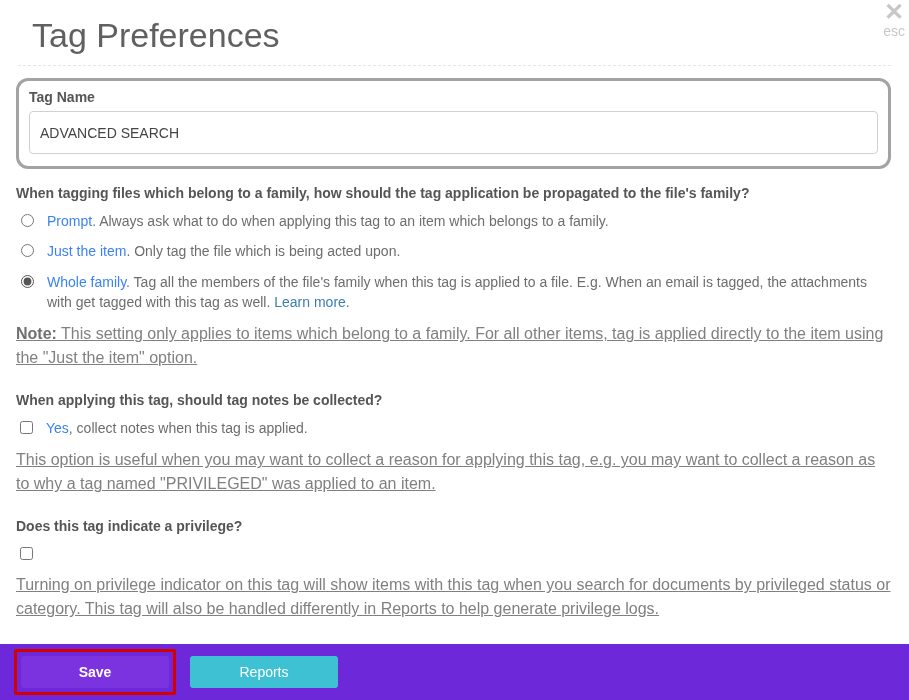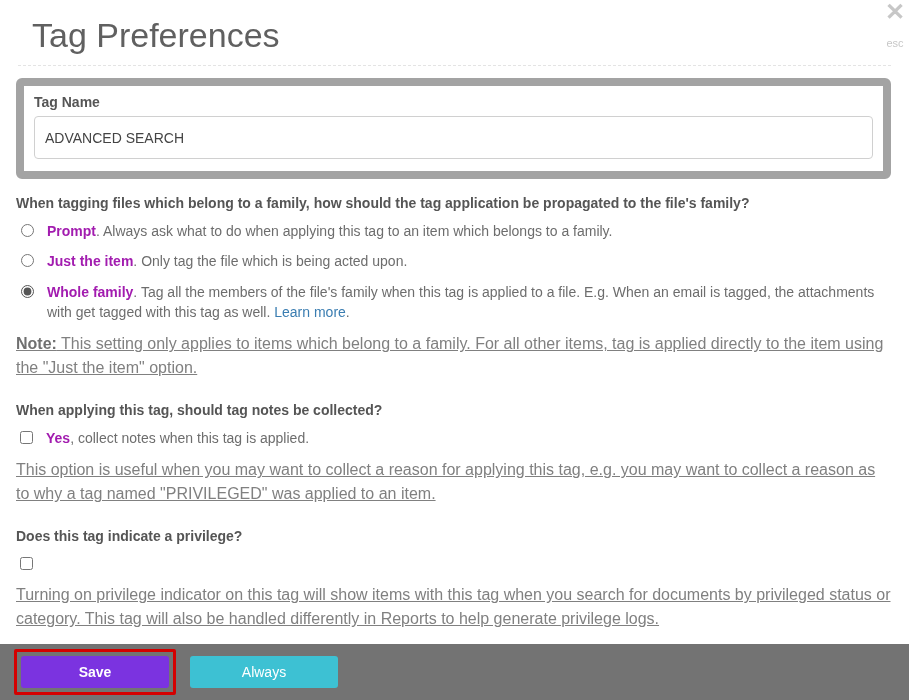--- a/index.html
+++ b/index.html
@@ -30,8 +30,8 @@
     cursor: pointer;
   }
   .close-esc {
-    font-size: 11px;
-    margin-top: 14px;
+    font-size: 14px;
+    margin-top: 0;
   }
   .title {
     font-size: 34px;

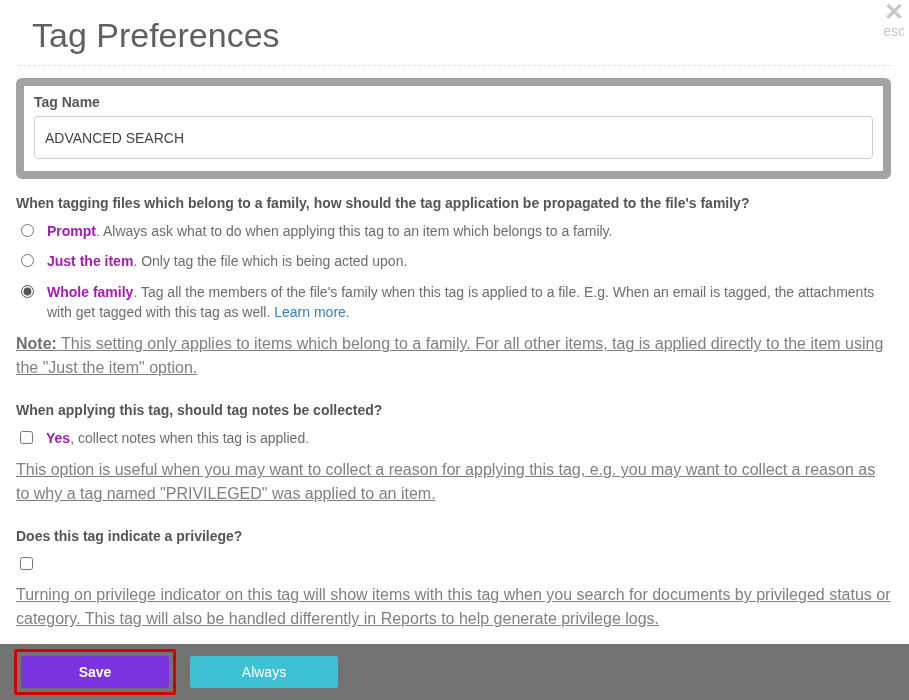--- a/index.html
+++ b/index.html
@@ -59,8 +59,8 @@
   .scroll-area::-webkit-scrollbar-button { background:#f2f2f2; height:14px; }
 
   .redbox {
-    border: 8px solid #a3a3a3;
-    border-radius: 6px;
+    border: 3px solid #a3a3a3;
+    border-radius: 12px;
   }
   .name-section {
     padding: 8px 10px 12px 10px;

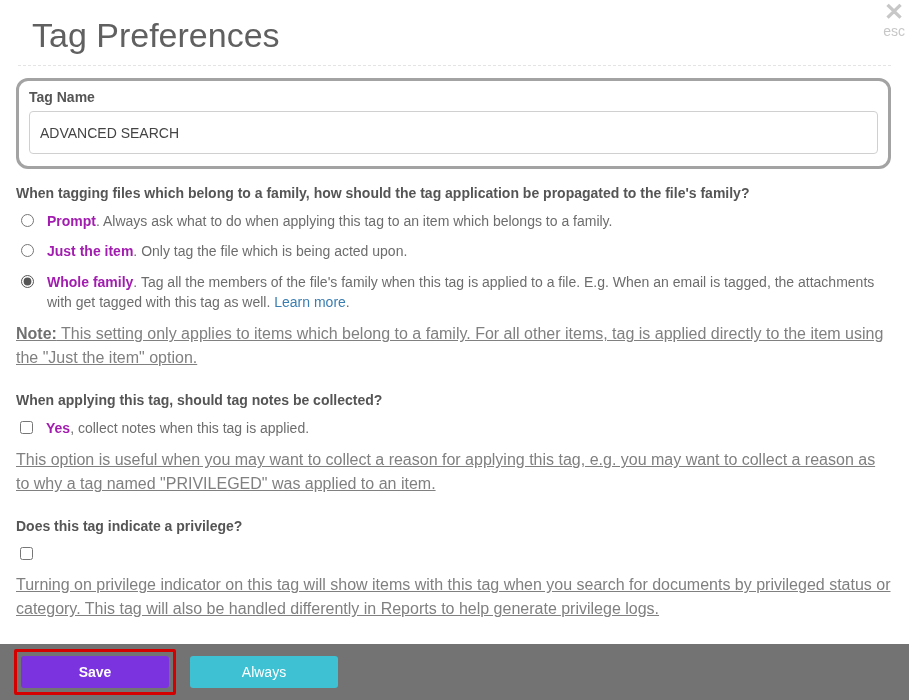--- a/index.html
+++ b/index.html
@@ -104,7 +104,7 @@
     flex: 0 0 auto;
     accent-color: #555;
   }
-  .opt-label b { color: #a21caf; font-weight:700; }
+  .opt-label b { color: #3b82f6; font-weight:400; }
   .learn-more { color: #3a7db1; text-decoration: none; }
   .helper-text {
     font-size: 16px;

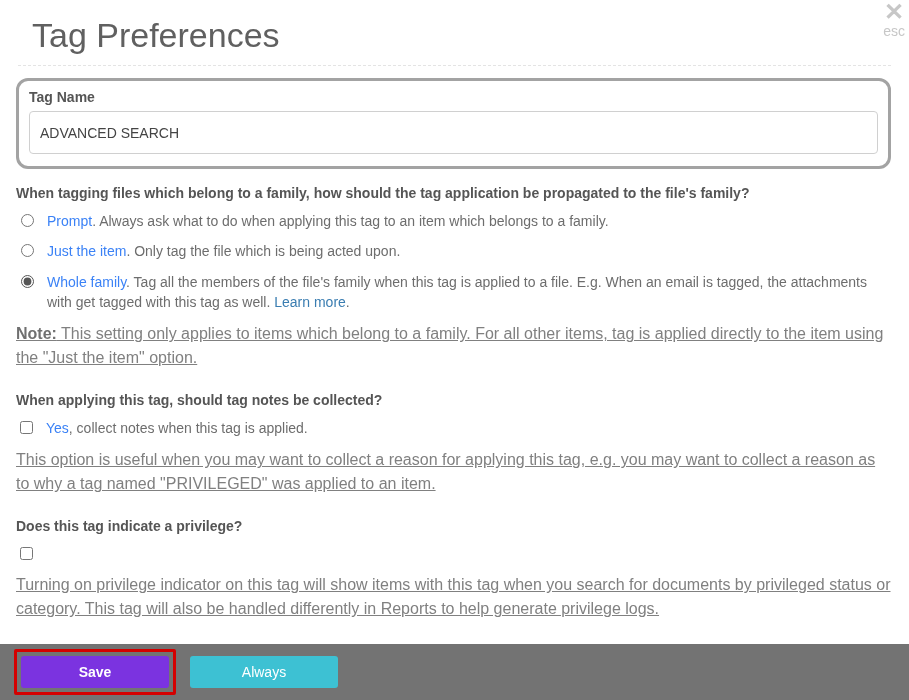--- a/index.html
+++ b/index.html
@@ -122,7 +122,7 @@
     display: flex;
     gap: 14px;
     align-items: center;
-    background: #737373;
+    background: #6d28d9;
   }
   .btn {
     height: 32px;

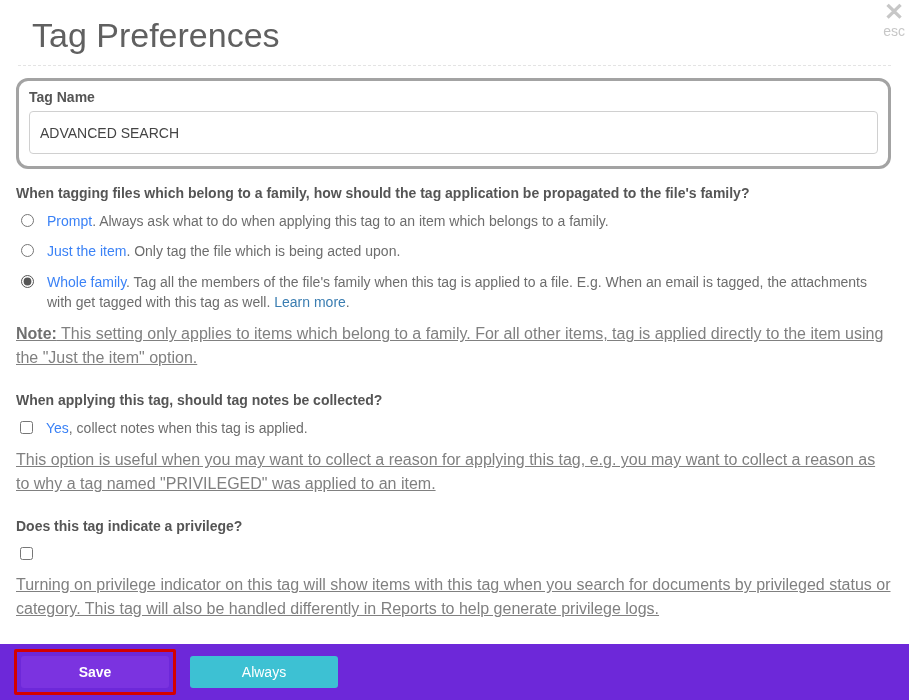--- a/index.html
+++ b/index.html
@@ -217,7 +217,7 @@
     <span class="btn-save-wrap redbox">
       <button class="btn btn-save">Save</button>
     </span>
-    <button class="btn btn-cancel">Always</button>
+    <button class="btn btn-cancel">Reports</button>
   </div>
 
 </div>

